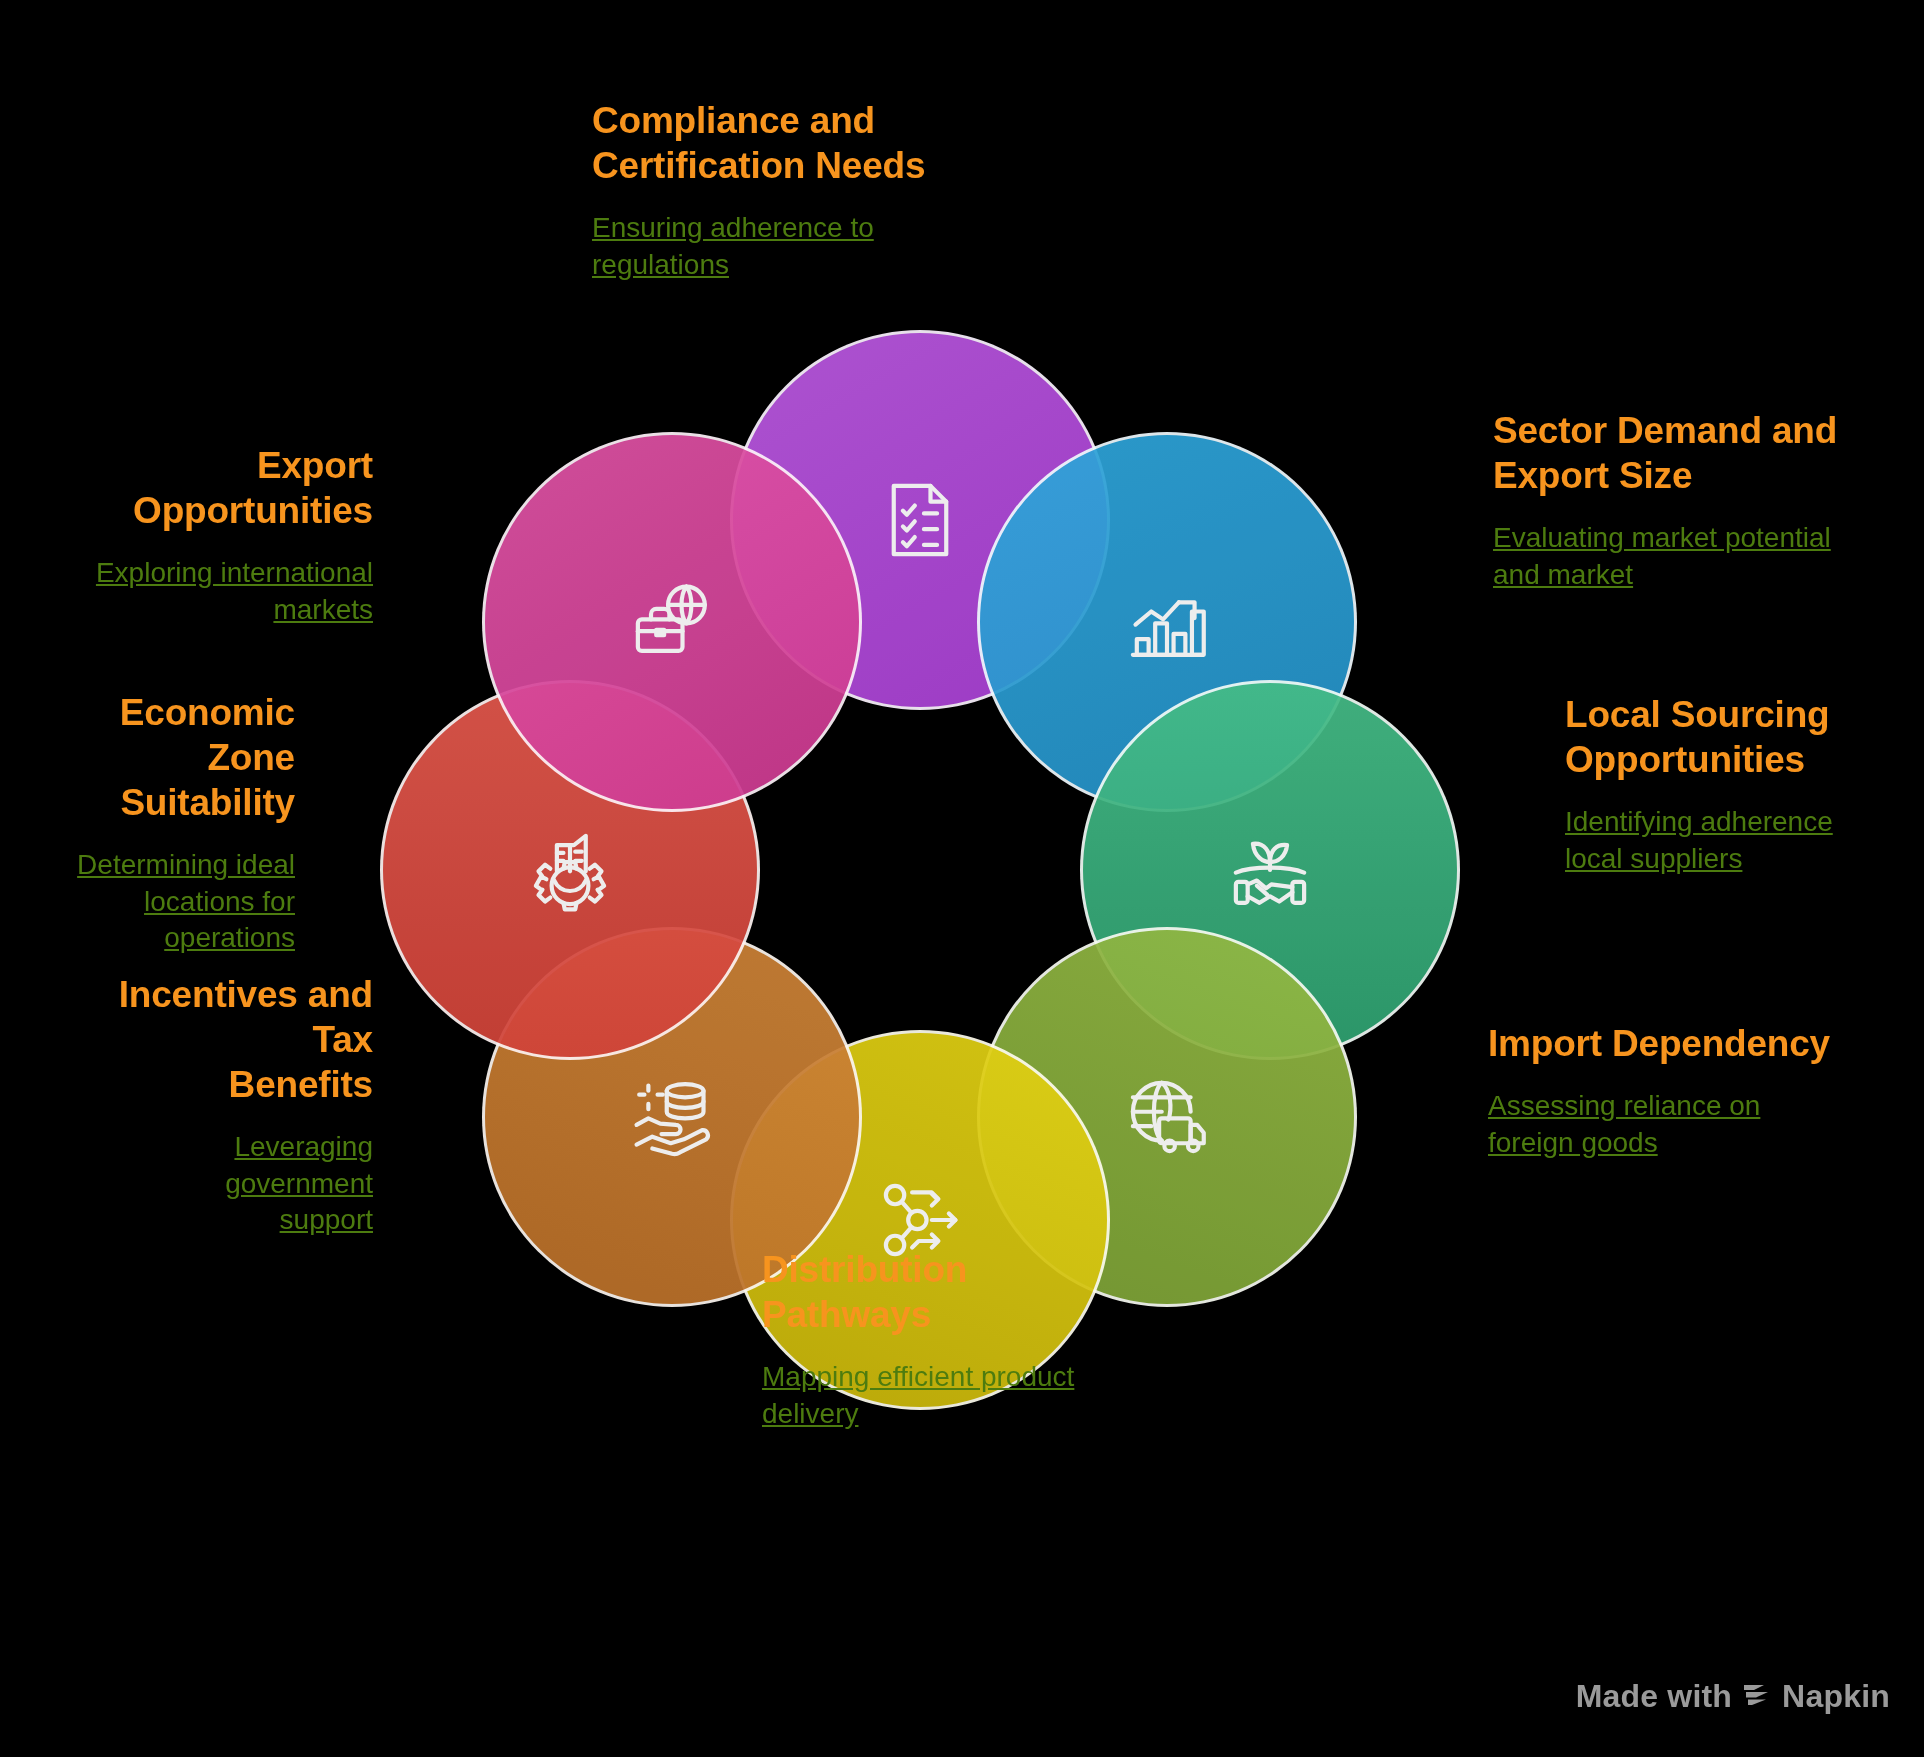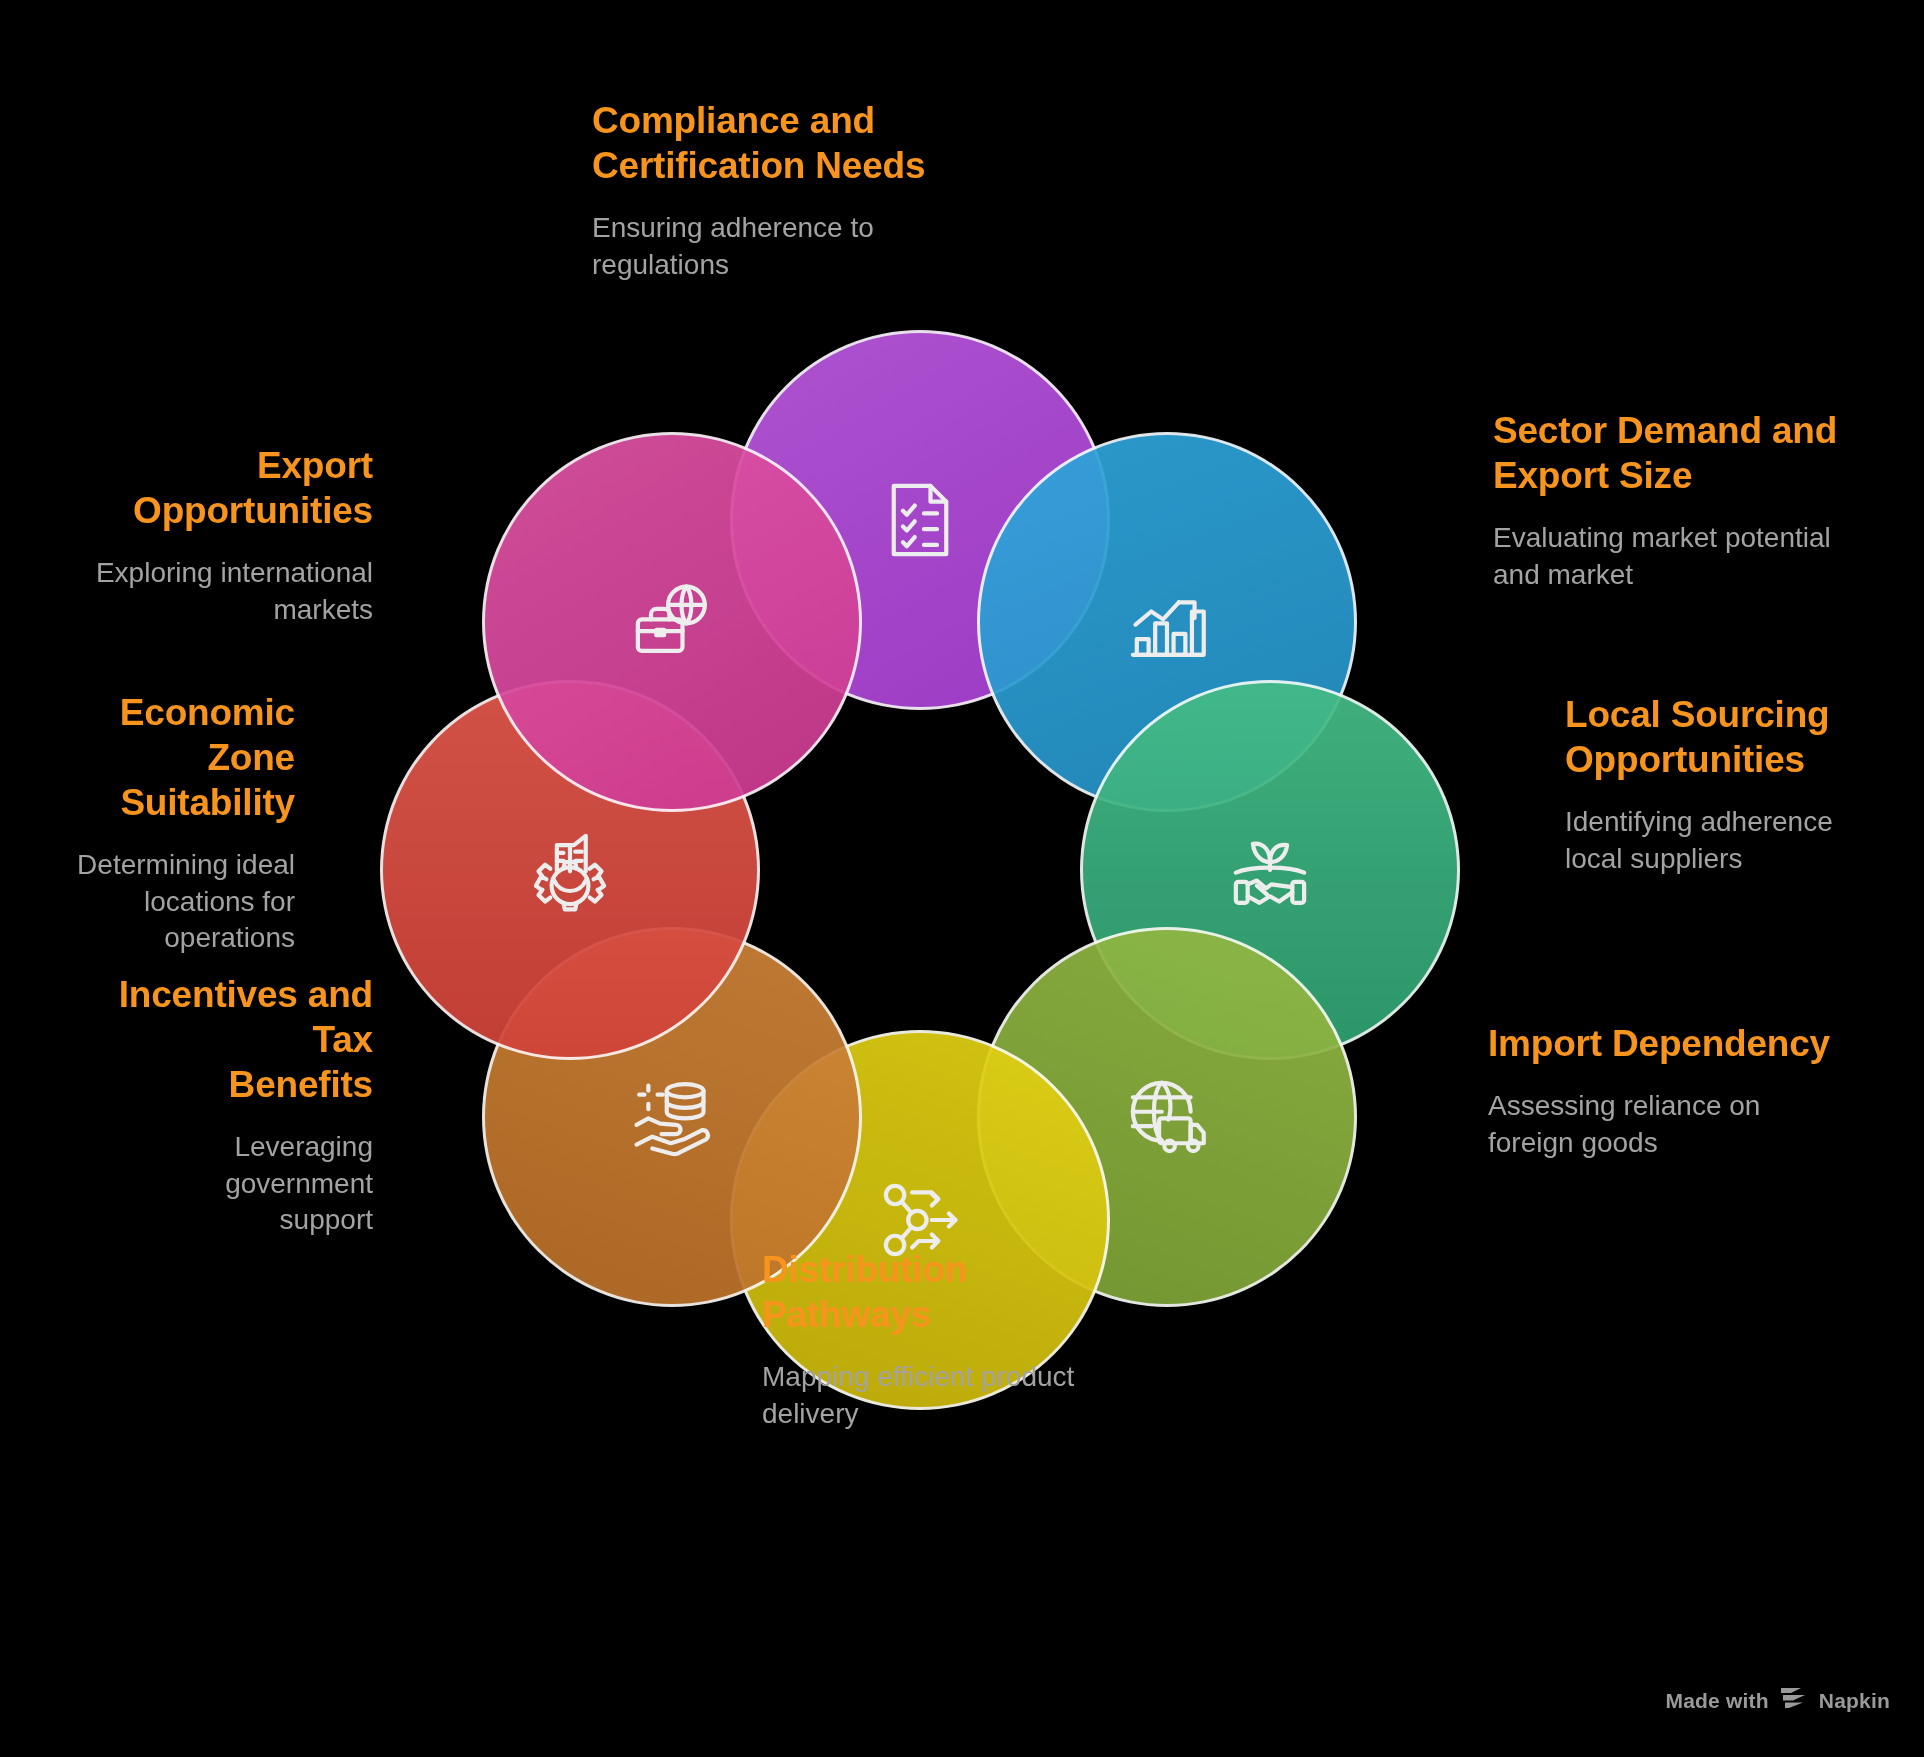--- a/index.html
+++ b/index.html
@@ -38,10 +38,11 @@
     letter-spacing:-0.2px;
   }
   .label .sub {
-    color:#a3a3a3;
+    color:#4d7c0f;
     font-size:28px;
     line-height:1.3;
     margin-top:22px;
+    text-decoration:underline;
   }
   .al-left  .ttl, .al-left  .sub { text-align:right; }
   .al-right .ttl, .al-right .sub { text-align:left;  }

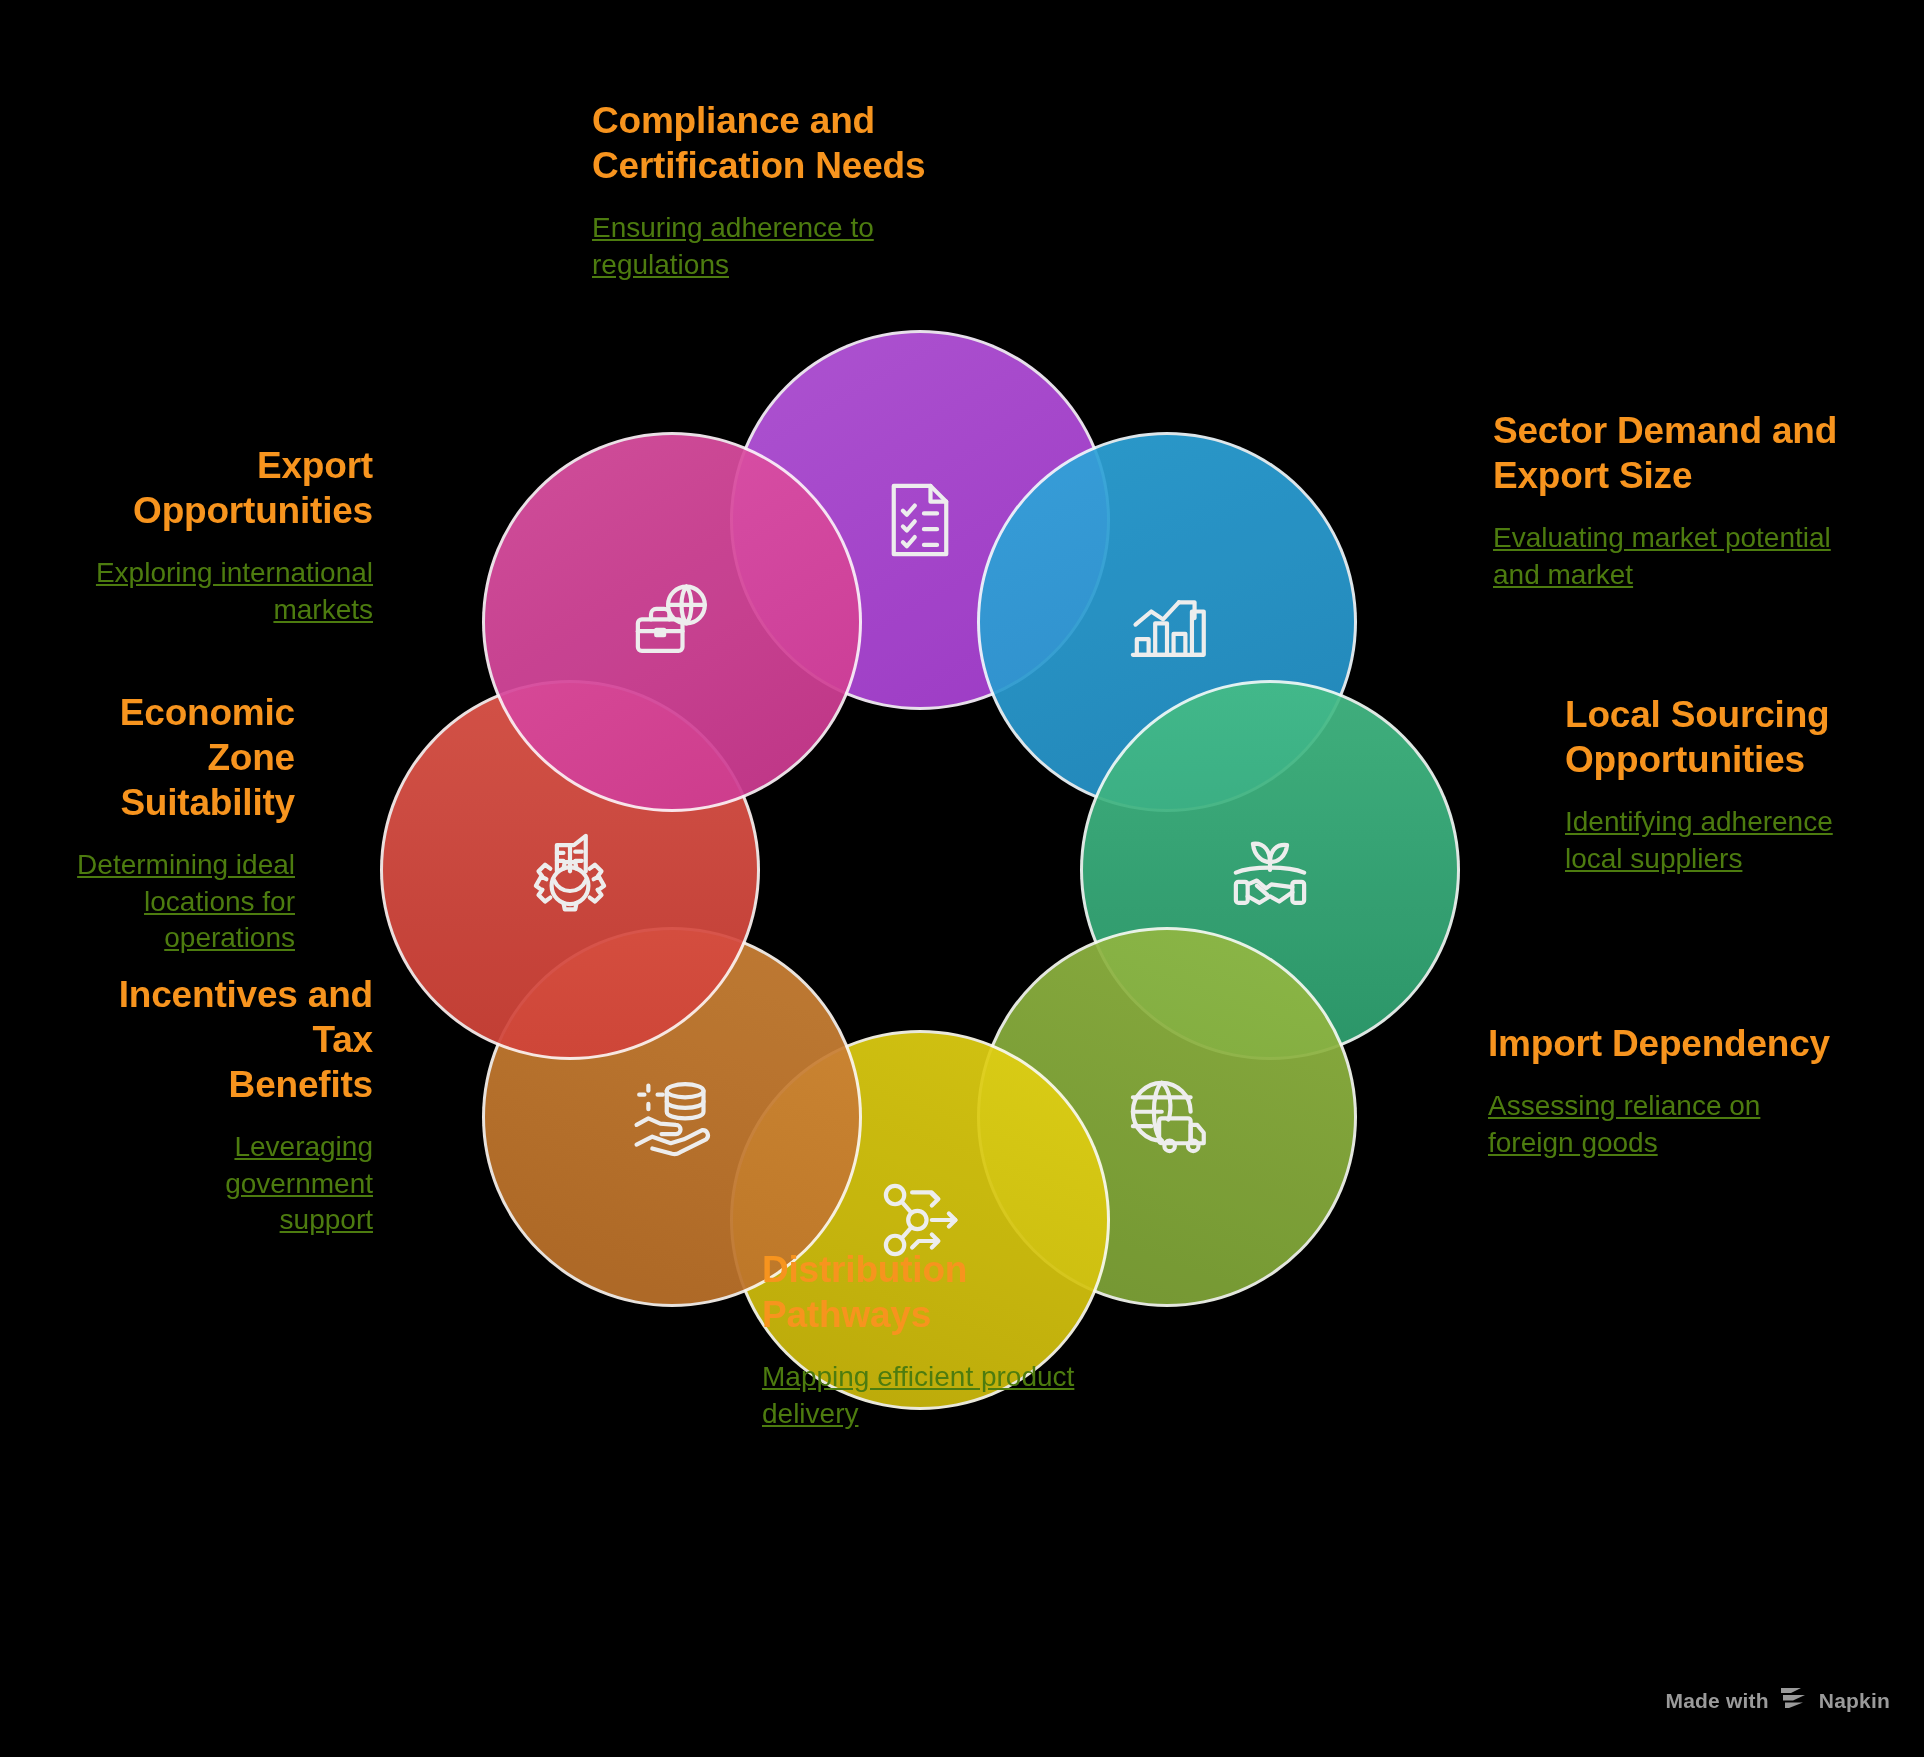--- a/index.html
+++ b/index.html
@@ -62,7 +62,7 @@
   #watermark {
     position:absolute; right:34px; bottom:42px;
     display:flex; align-items:center; gap:10px;
-    color:#9a9a9a; font-size:21px; font-weight:bold;
+    color:#9a9a9a; font-size:32px; font-weight:bold;
     letter-spacing:0.2px;
   }
   #watermark svg { width:30px; height:24px; }

